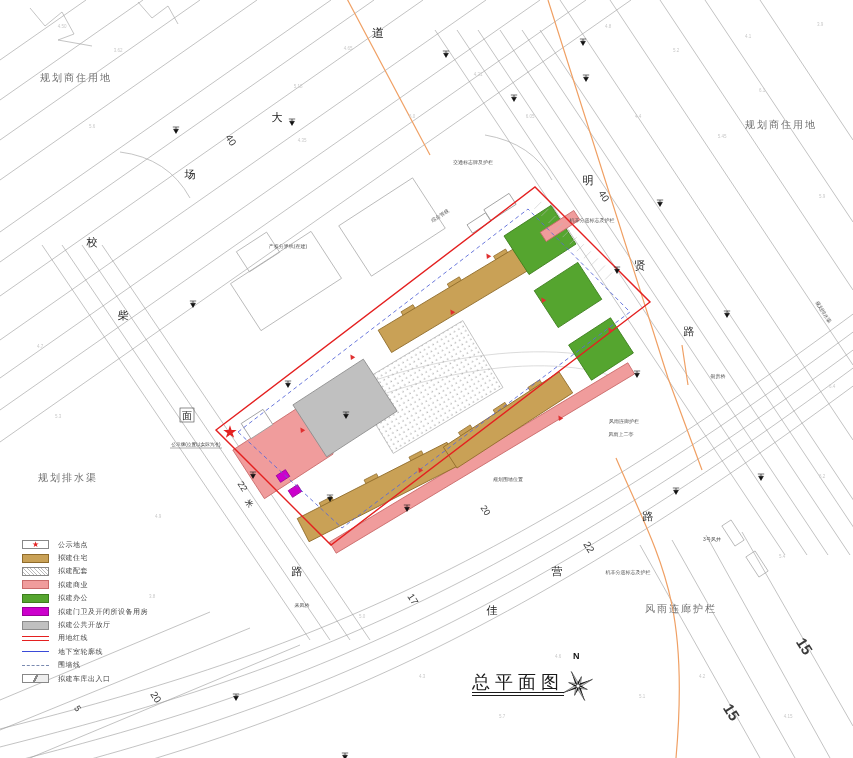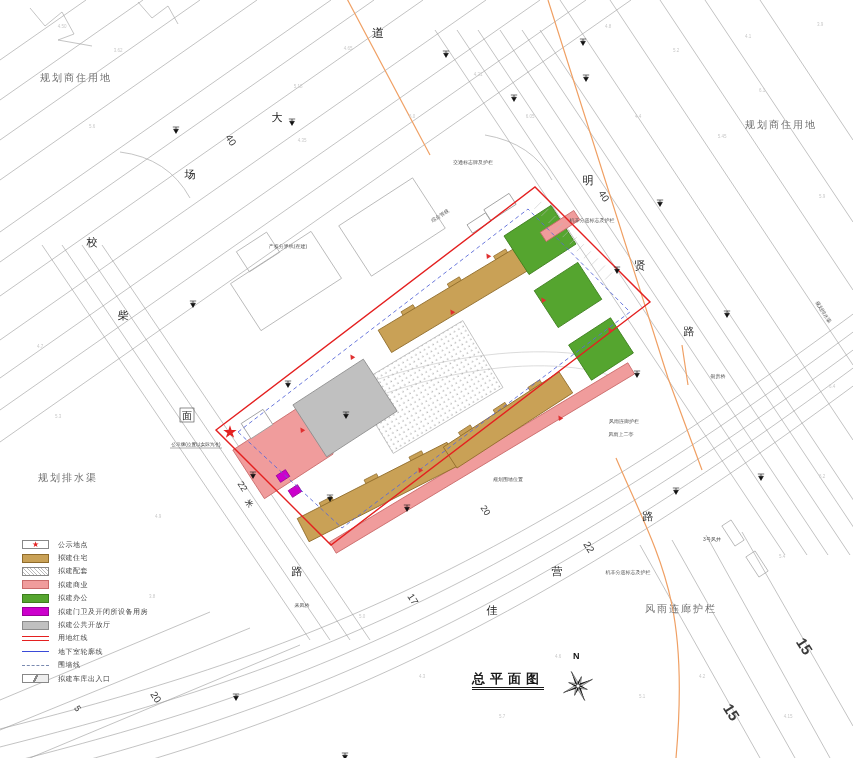--- a/index.html
+++ b/index.html
@@ -22,7 +22,7 @@
   .sw.dashline{border:none;height:0;border-top:1.6px dashed #7a8ab0;}
   .sw.garage{background:linear-gradient(115deg,#fff 46%,#888 46%,#888 54%,#eee 54%);}
   .llbl{font-size:7px;color:#444;letter-spacing:0.5px;white-space:nowrap;}
-  #title{position:absolute;left:472px;top:670px;font-size:13px;font-weight:bold;color:#1a1a1a;
+  #title{position:absolute;left:472px;top:670px;font-size:18px;font-weight:normal;color:#1a1a1a;
          letter-spacing:5px;text-decoration:underline double #1a1a1a;text-underline-offset:4px;white-space:nowrap;}
   #north-n{position:absolute;left:573px;top:651px;font-size:9px;font-weight:bold;color:#111;}
 </style>

